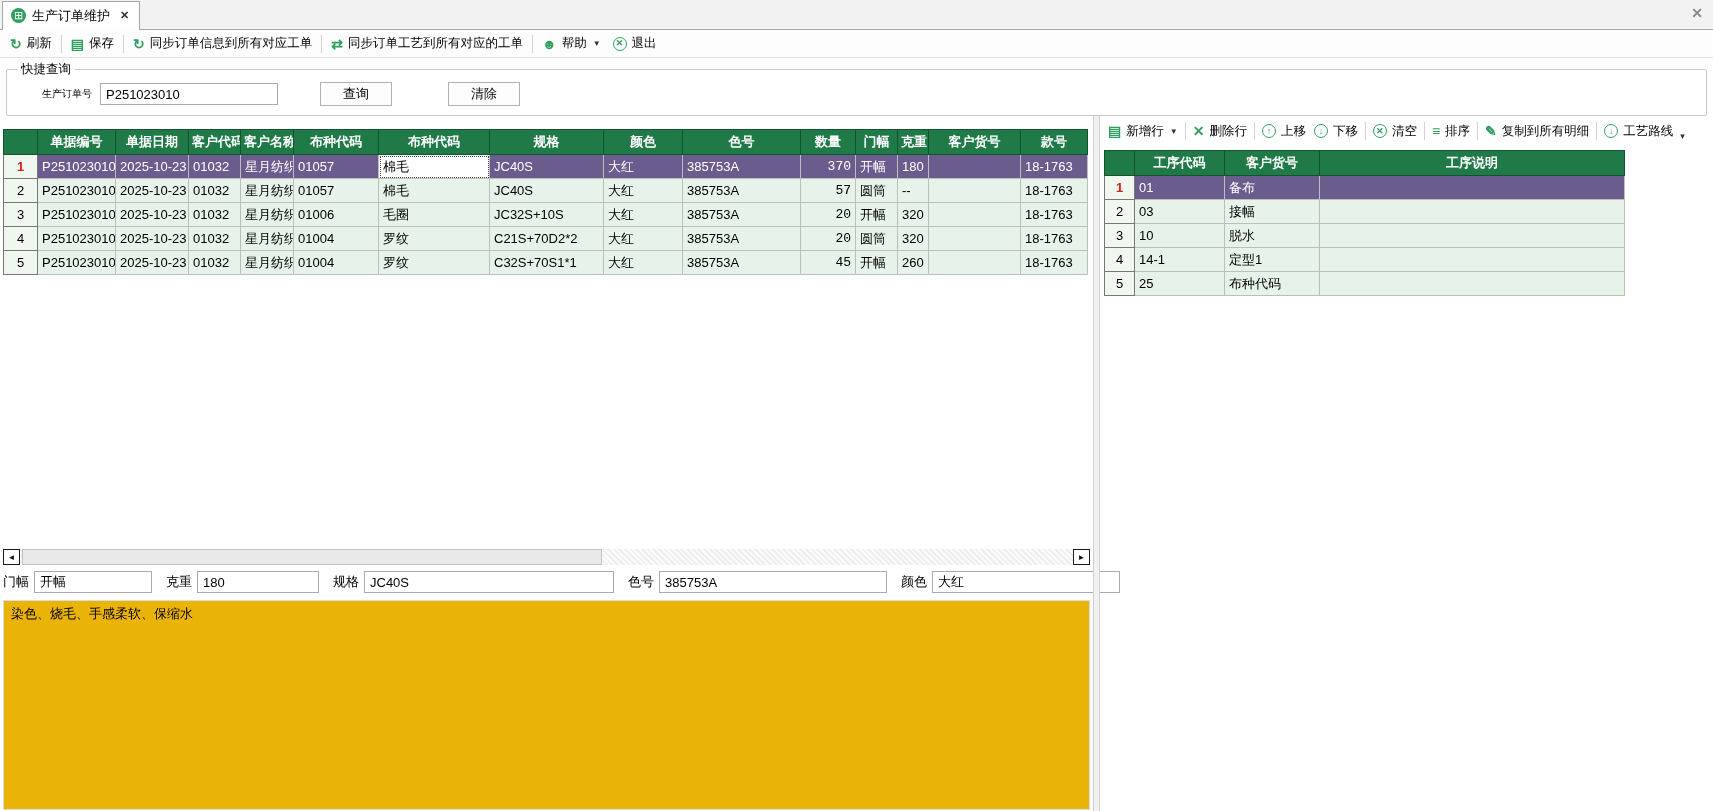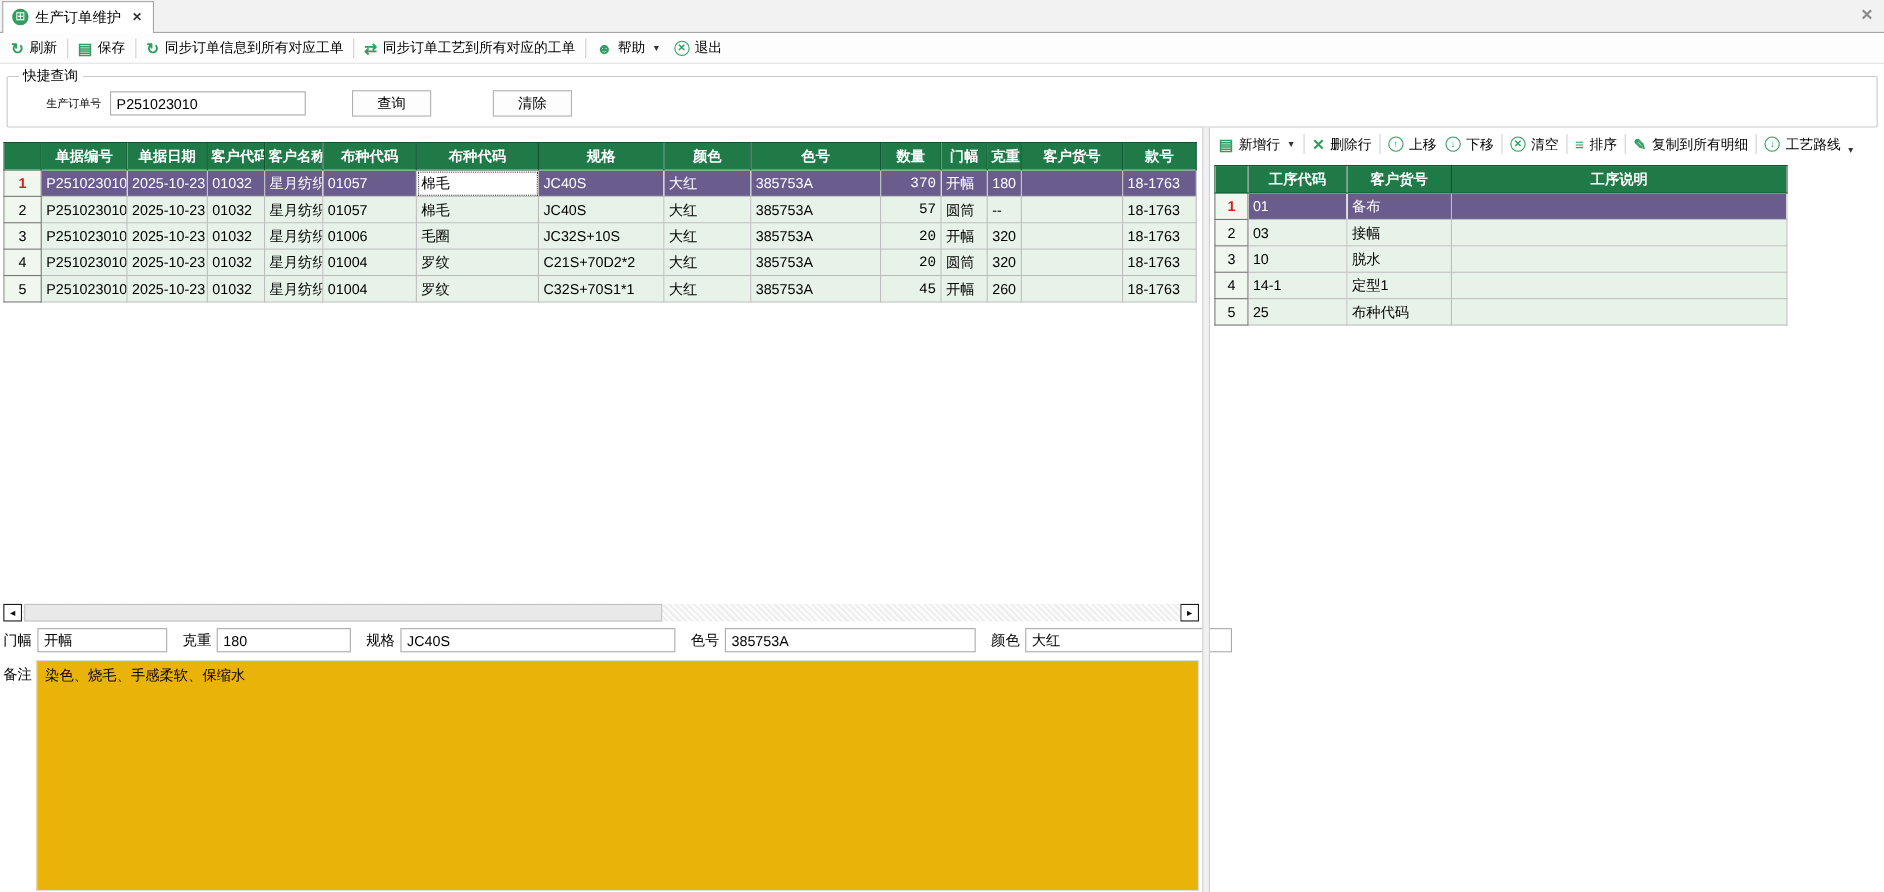--- a/index.html
+++ b/index.html
@@ -300,7 +300,6 @@
         </span>
       </div>
     <div class="remark">
-      <span class="rlabel">备注</span>
       <div class="rbox">染色、烧毛、手感柔软、保缩水</div>
     </div>
   </div>

